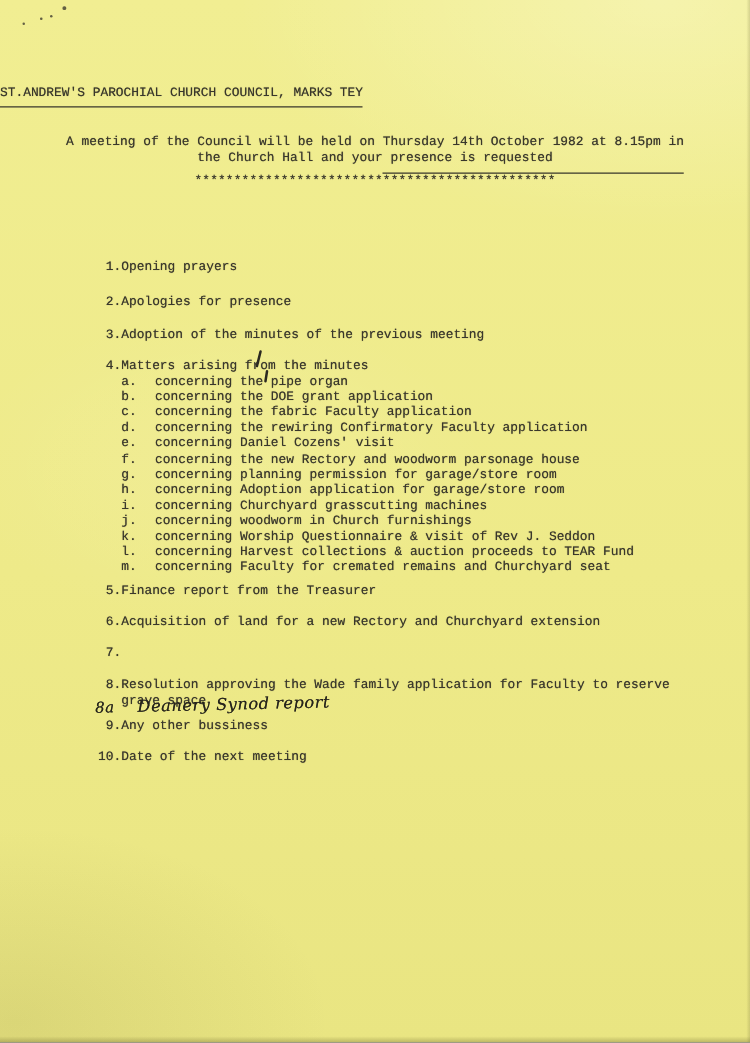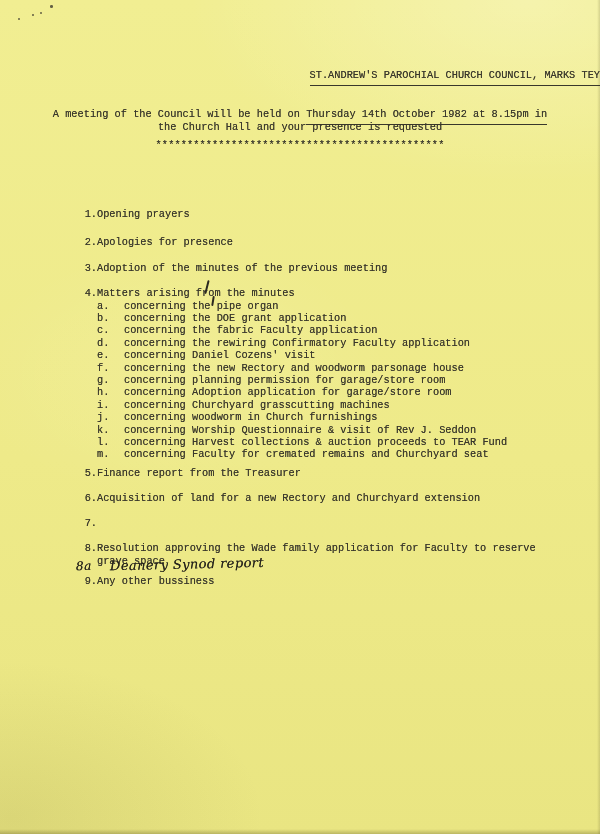--- a/index.html
+++ b/index.html
@@ -21,7 +21,7 @@
 
   .u { border-bottom:1.4px solid #39372b; padding-bottom:4px; }
 
-  .title-row { position:absolute; top:69px; left:0; width:100%; text-align:right; }
+  .title-row { position:absolute; top:69px; left:0; width:100%; text-align:left; }
   .title-row .u { padding-bottom:4px; }
 
   .notice { position:absolute; top:108px; left:0; width:100%; text-align:center; line-height:13.2px; }

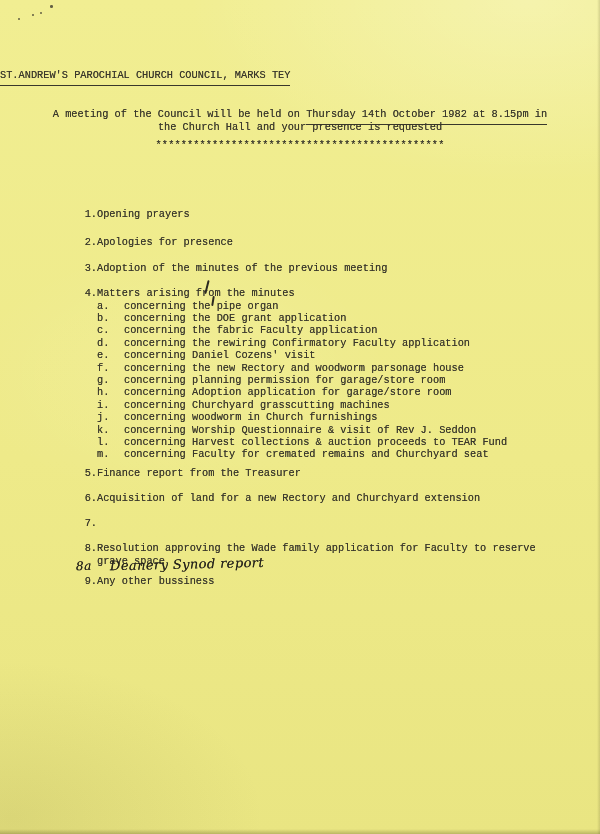--- a/index.html
+++ b/index.html
@@ -19,7 +19,7 @@
   .page::before { content:""; position:absolute; top:0; bottom:0; right:0; width:3px;
     background:linear-gradient(to left, rgba(100,95,50,0.22), rgba(100,95,50,0)); }
 
-  .u { border-bottom:1.4px solid #39372b; padding-bottom:4px; }
+  .u { border-bottom:1.4px solid #39372b; padding-bottom:18px; }
 
   .title-row { position:absolute; top:69px; left:0; width:100%; text-align:left; }
   .title-row .u { padding-bottom:4px; }

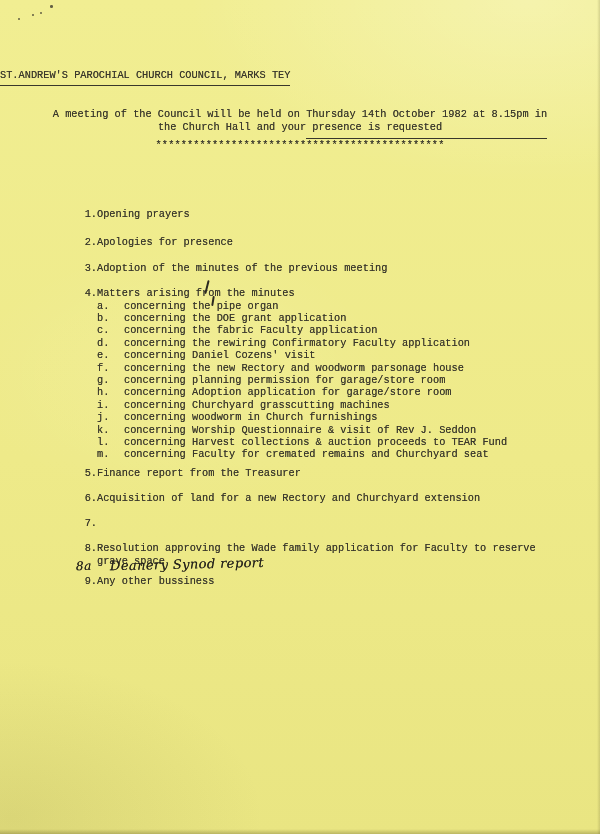--- a/index.html
+++ b/index.html
@@ -175,6 +175,10 @@
     <span class="itext">Any other bussiness</span>
   </div>
 
+  <div class="item" style="top:600px">
+    <span class="num">10.</span>
+    <span class="itext">Date of the next meeting</span>
+  </div>
 
   <div class="hand">
     <span class="hnum">8a</span>

